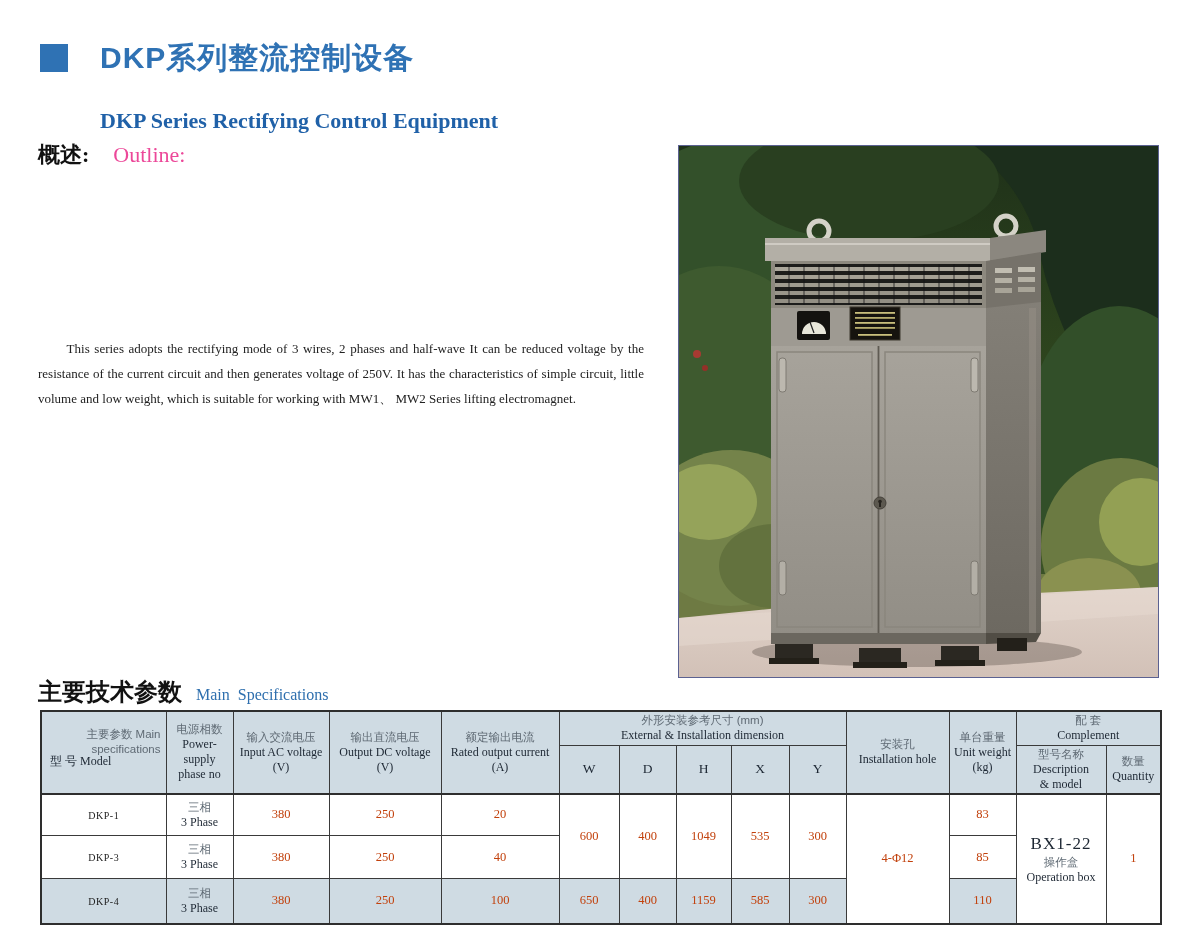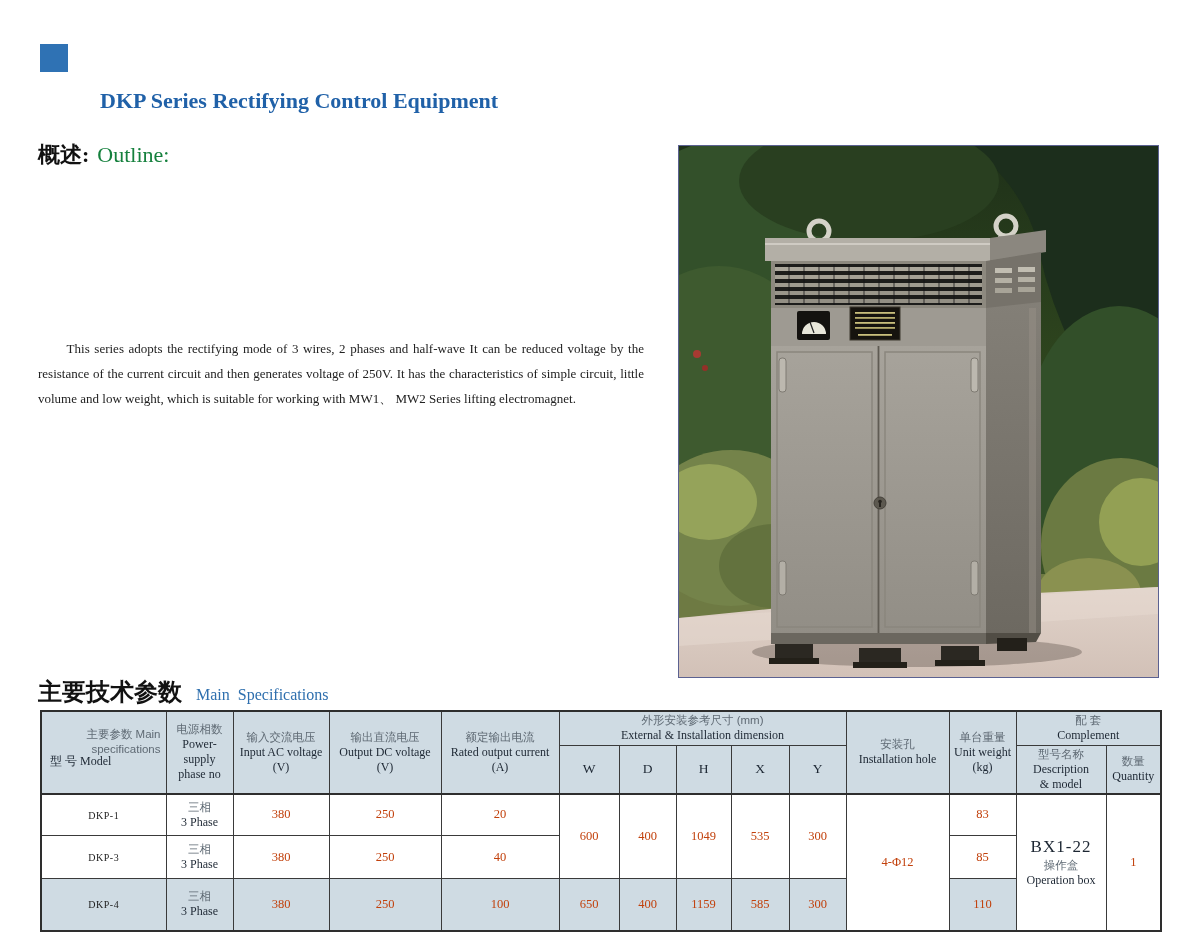--- a/index.html
+++ b/index.html
@@ -68,6 +68,7 @@
 <div class="page">
 
   <div class="bullet"></div>
+  <div class="title-cn">DKP系列整流控制设备</div>
   <div class="title-en serif">DKP Series Rectifying Control Equipment</div>
 
   <div class="outline-h">

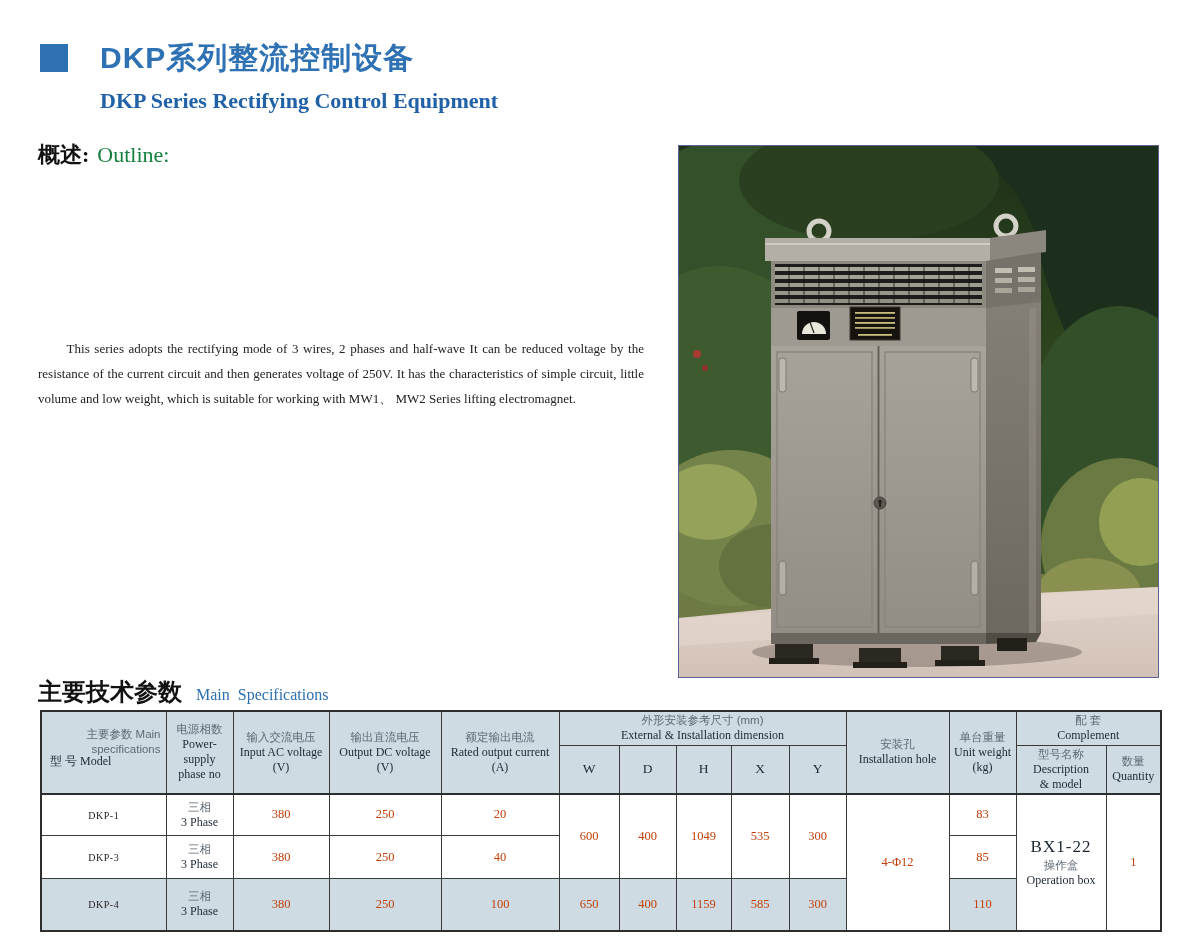--- a/index.html
+++ b/index.html
@@ -7,7 +7,7 @@
     position:relative;width:1200px;height:942px;background:#ffffff;overflow:hidden;
     font-family:"Liberation Sans",sans-serif;color:#1a1a1a;
   }
-  .serif{font-family:"Liberation Serif",serif;}
+  .serif{font-family:"Liberation Serif",serif;margin-top:20px;}
 
   
   .bullet{position:absolute;left:40px;top:44px;width:28px;height:28px;background:#2f72b4;}

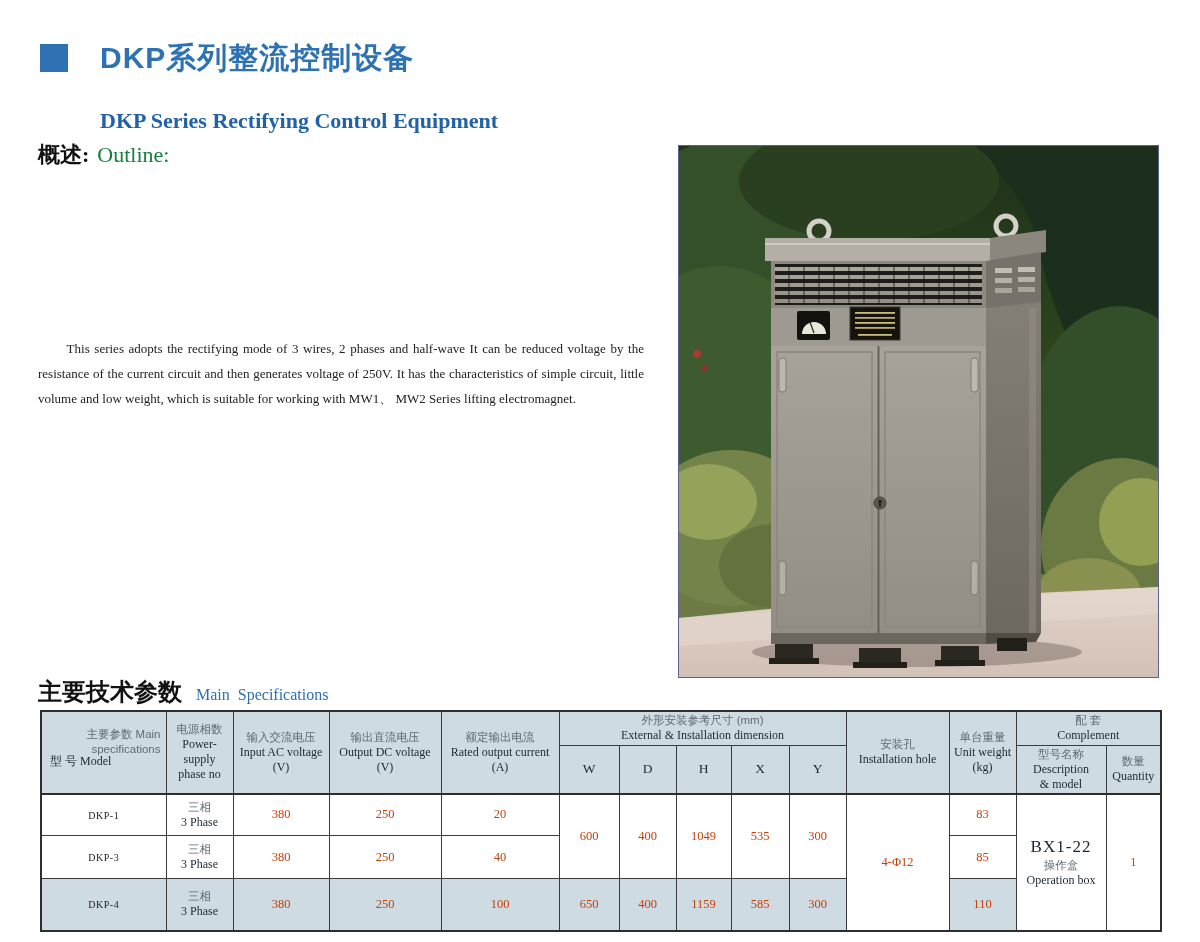--- a/index.html
+++ b/index.html
@@ -15,7 +15,7 @@
   .title-en{position:absolute;left:100px;top:88px;font-size:22px;font-weight:700;color:#2061a8;font-family:"Liberation Serif",serif;}
   .outline-h{position:absolute;left:38px;top:140px;font-size:22px;font-family:"Liberation Serif",serif;}
   .outline-h .cn{font-weight:700;color:#111;}
-  .outline-h .en{color:#15803d;margin-left:8px;}
+  .outline-h .en{color:#ec4899;margin-left:24px;}
 
   .para-cn{
     position:absolute;left:38px;top:190px;width:604px;

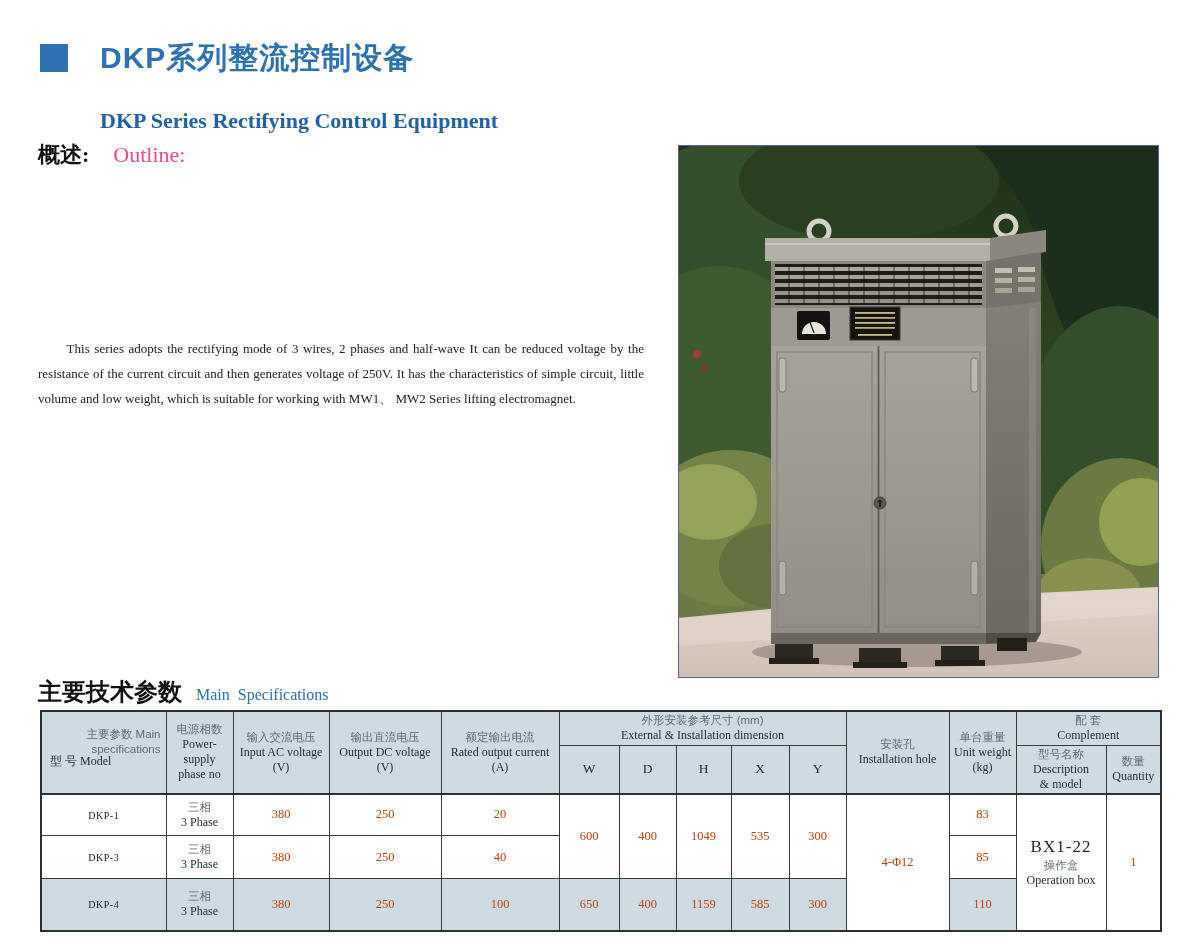--- a/index.html
+++ b/index.html
@@ -342,7 +342,7 @@
         <td><span class="val">40</span></td>
         <td><span class="val">85</span></td>
       </tr>
-      <tr style="height:52px" class="shade">
+      <tr style="height:45px" class="shade">
         <td><span class="model-val">DKP-4</span></td>
         <td>
           <span class="hcn">三相</span>

